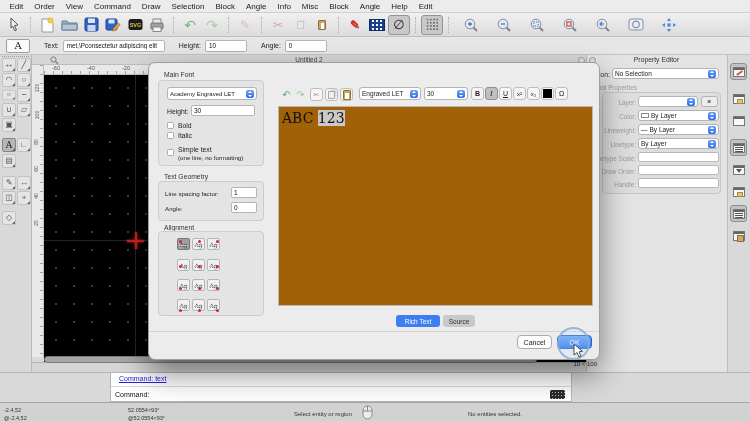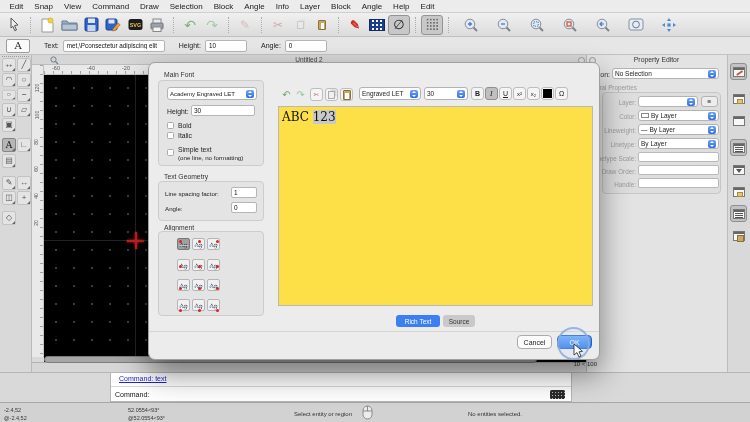--- a/index.html
+++ b/index.html
@@ -112,7 +112,7 @@
 
   <div class="menubar">
     <span>Edit</span>
-    <span>Snap</span>
+    <span>Order</span>
     <span>View</span>
     <span>Command</span>
     <span>Draw</span>

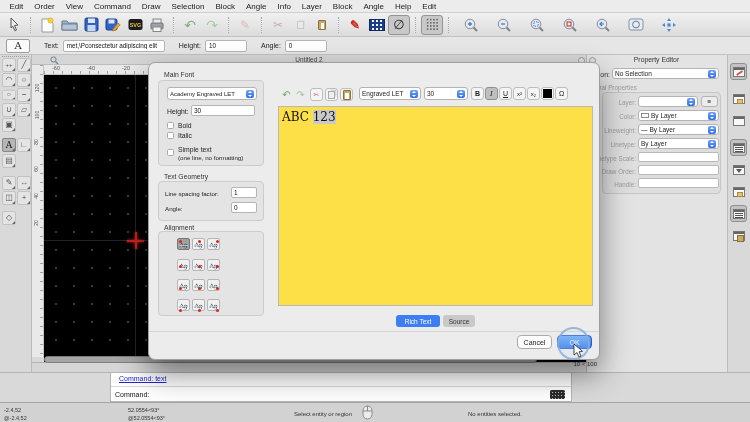--- a/index.html
+++ b/index.html
@@ -120,7 +120,7 @@
     <span>Block</span>
     <span>Angle</span>
     <span>Info</span>
-    <span>Layer</span>
+    <span>Misc</span>
     <span>Block</span>
     <span>Angle</span>
     <span>Help</span>

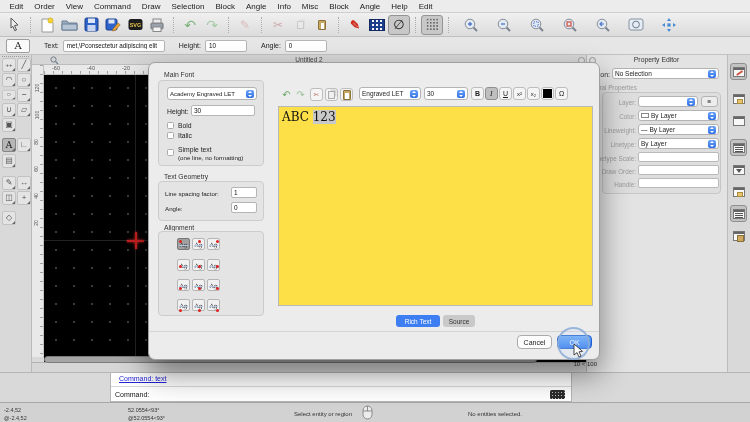--- a/index.html
+++ b/index.html
@@ -91,7 +91,7 @@
 .ebtn{position:absolute;width:13px;height:13px;background:#f5f5f5;border:1px solid #bdbdbd;border-radius:3px;font-size:7px;display:flex;align-items:center;justify-content:center;color:#222}
 .ebtn.on{background:#bfbfbf;border-color:#8f8f8f}
 .earr{position:absolute;width:13px;height:13px;display:flex;align-items:center;justify-content:center}
-.editorarea{position:absolute;left:129px;top:43px;width:315px;height:200px;background:#fde047;border:1px solid #b8b8b8;font-family:"DejaVu Serif",serif;font-size:12px;color:#111;padding:3px}
+.editorarea{position:absolute;left:129px;top:43px;width:315px;height:200px;background:#a16207;border:1px solid #b8b8b8;font-family:"DejaVu Serif",serif;font-size:14px;color:#111;padding:3px}
 .selhl{background:#c9c9c9}
 .tabbtn{position:absolute;height:12px;border-radius:3px;font-size:6.5px;display:flex;align-items:center;justify-content:center}
 .btn{position:absolute;width:35px;height:14px;border-radius:4px;font-size:7px;display:flex;align-items:center;justify-content:center}

